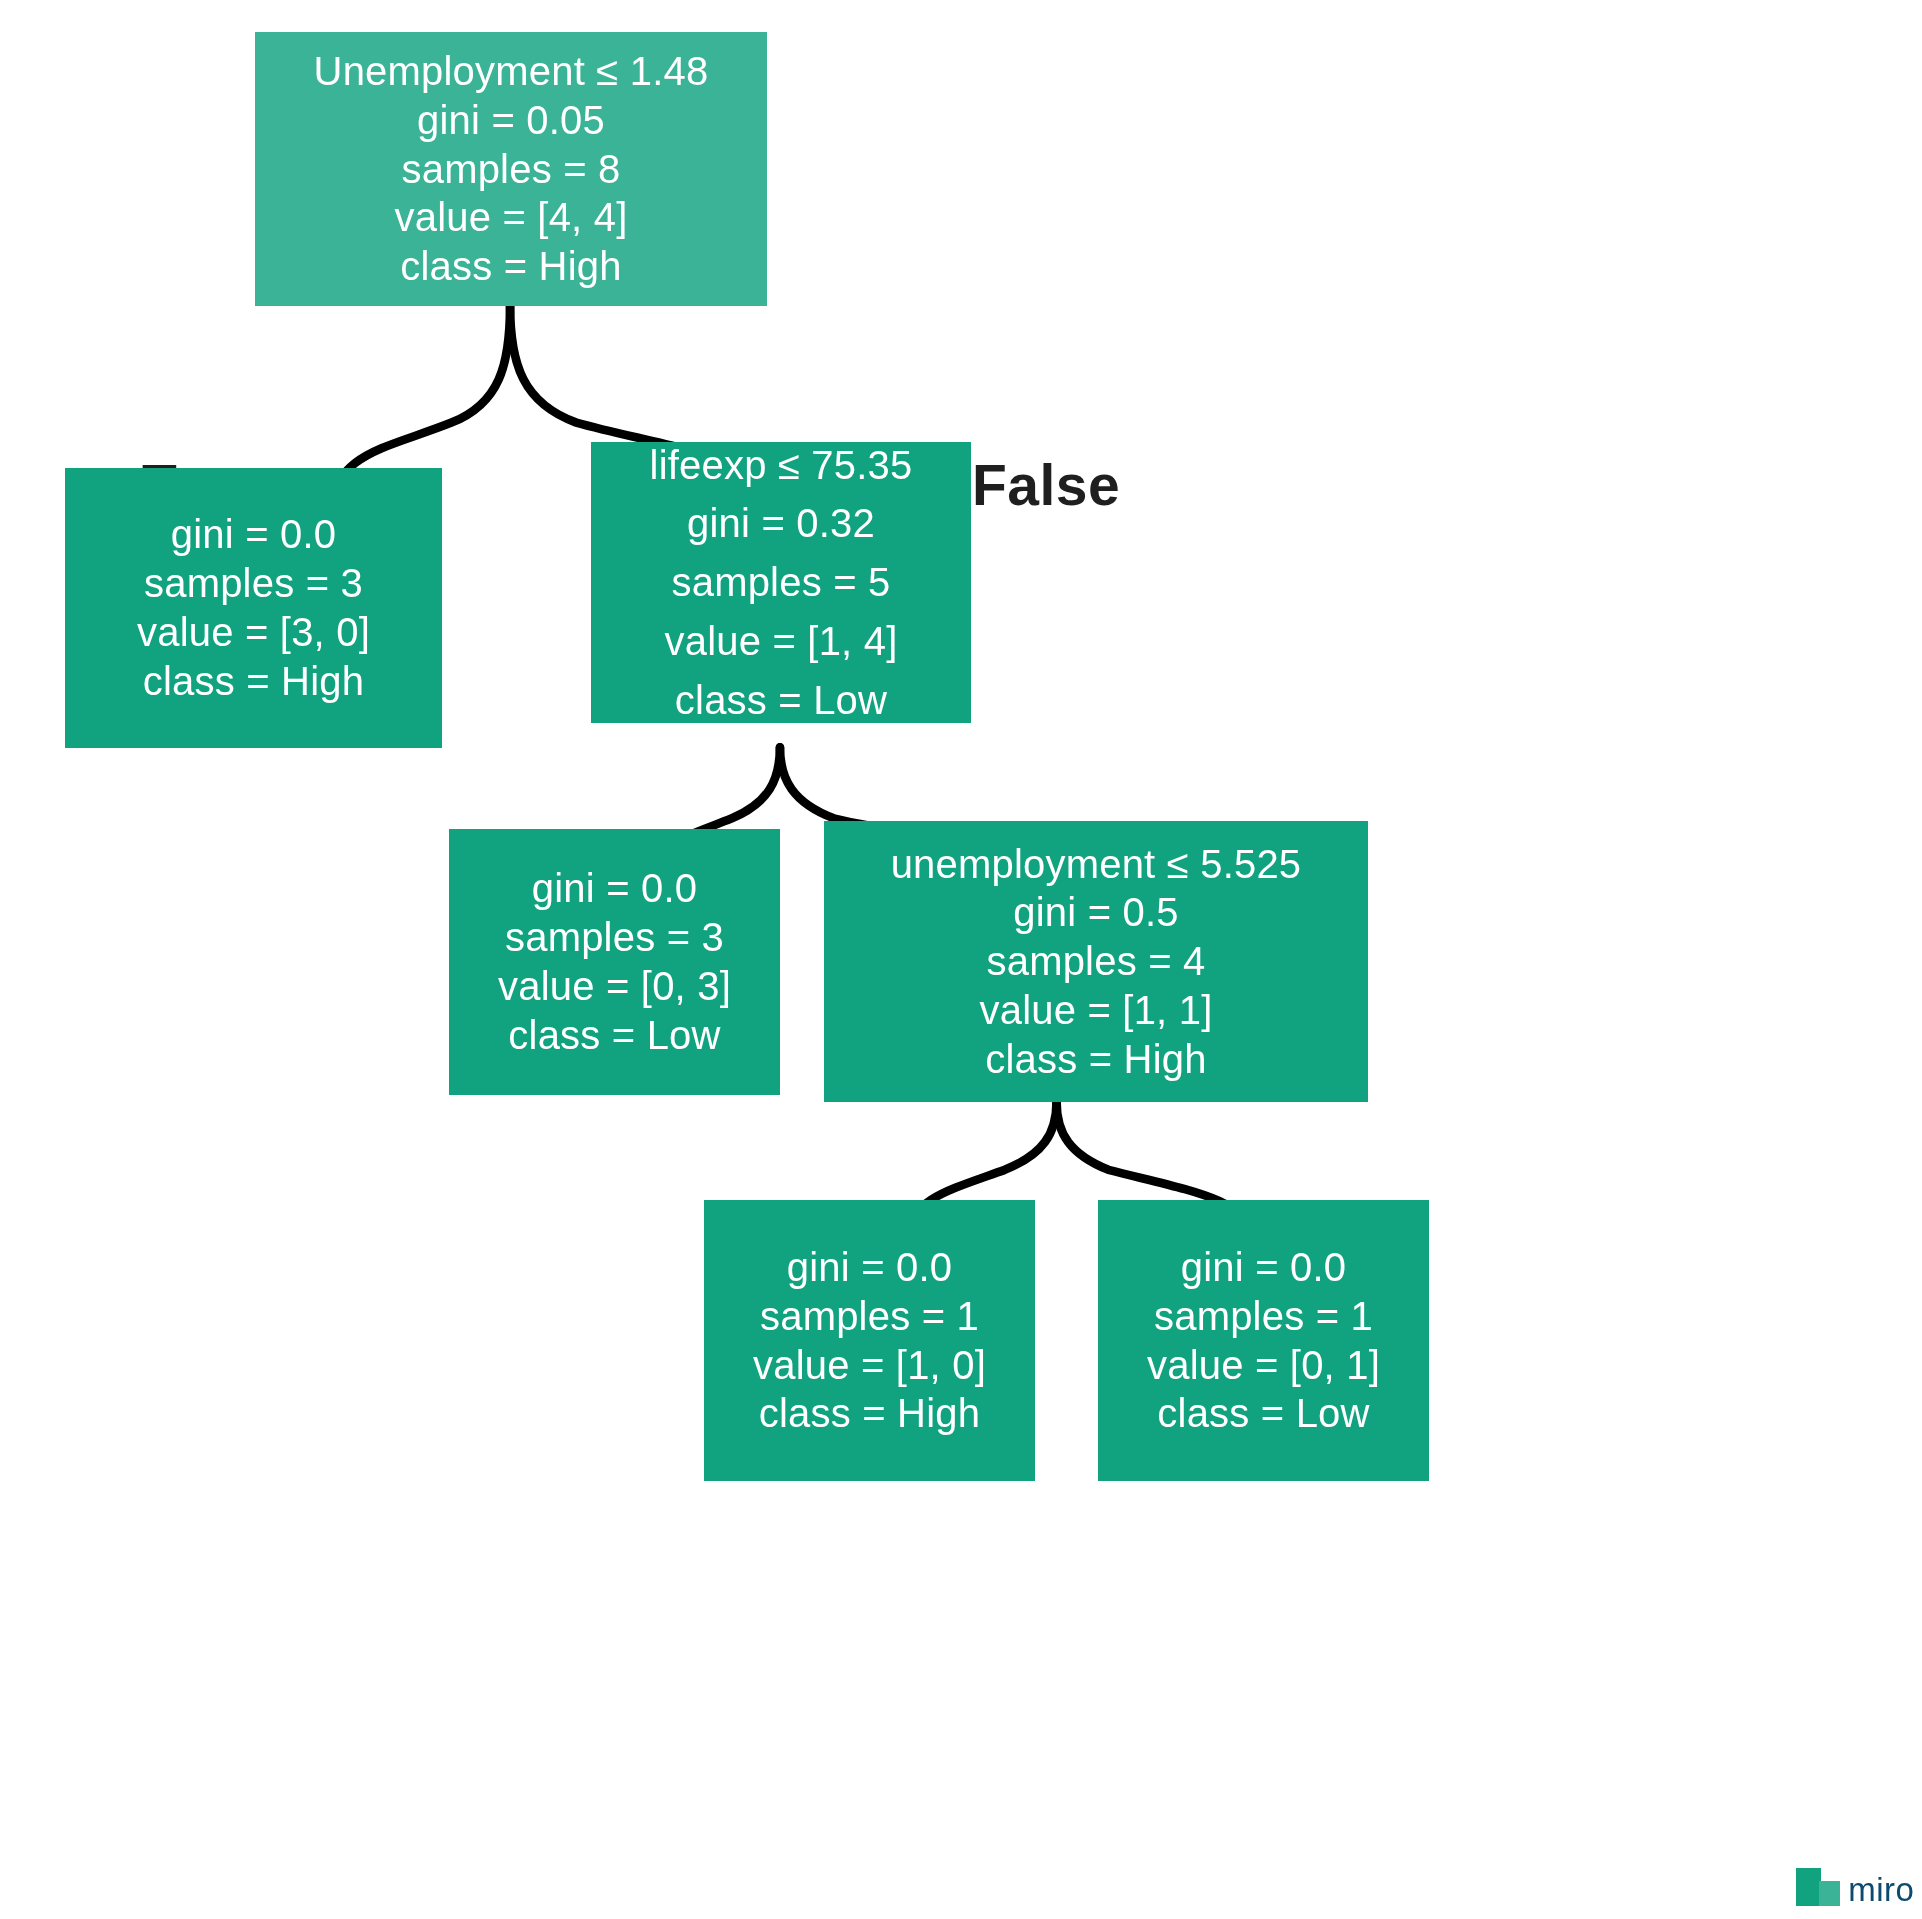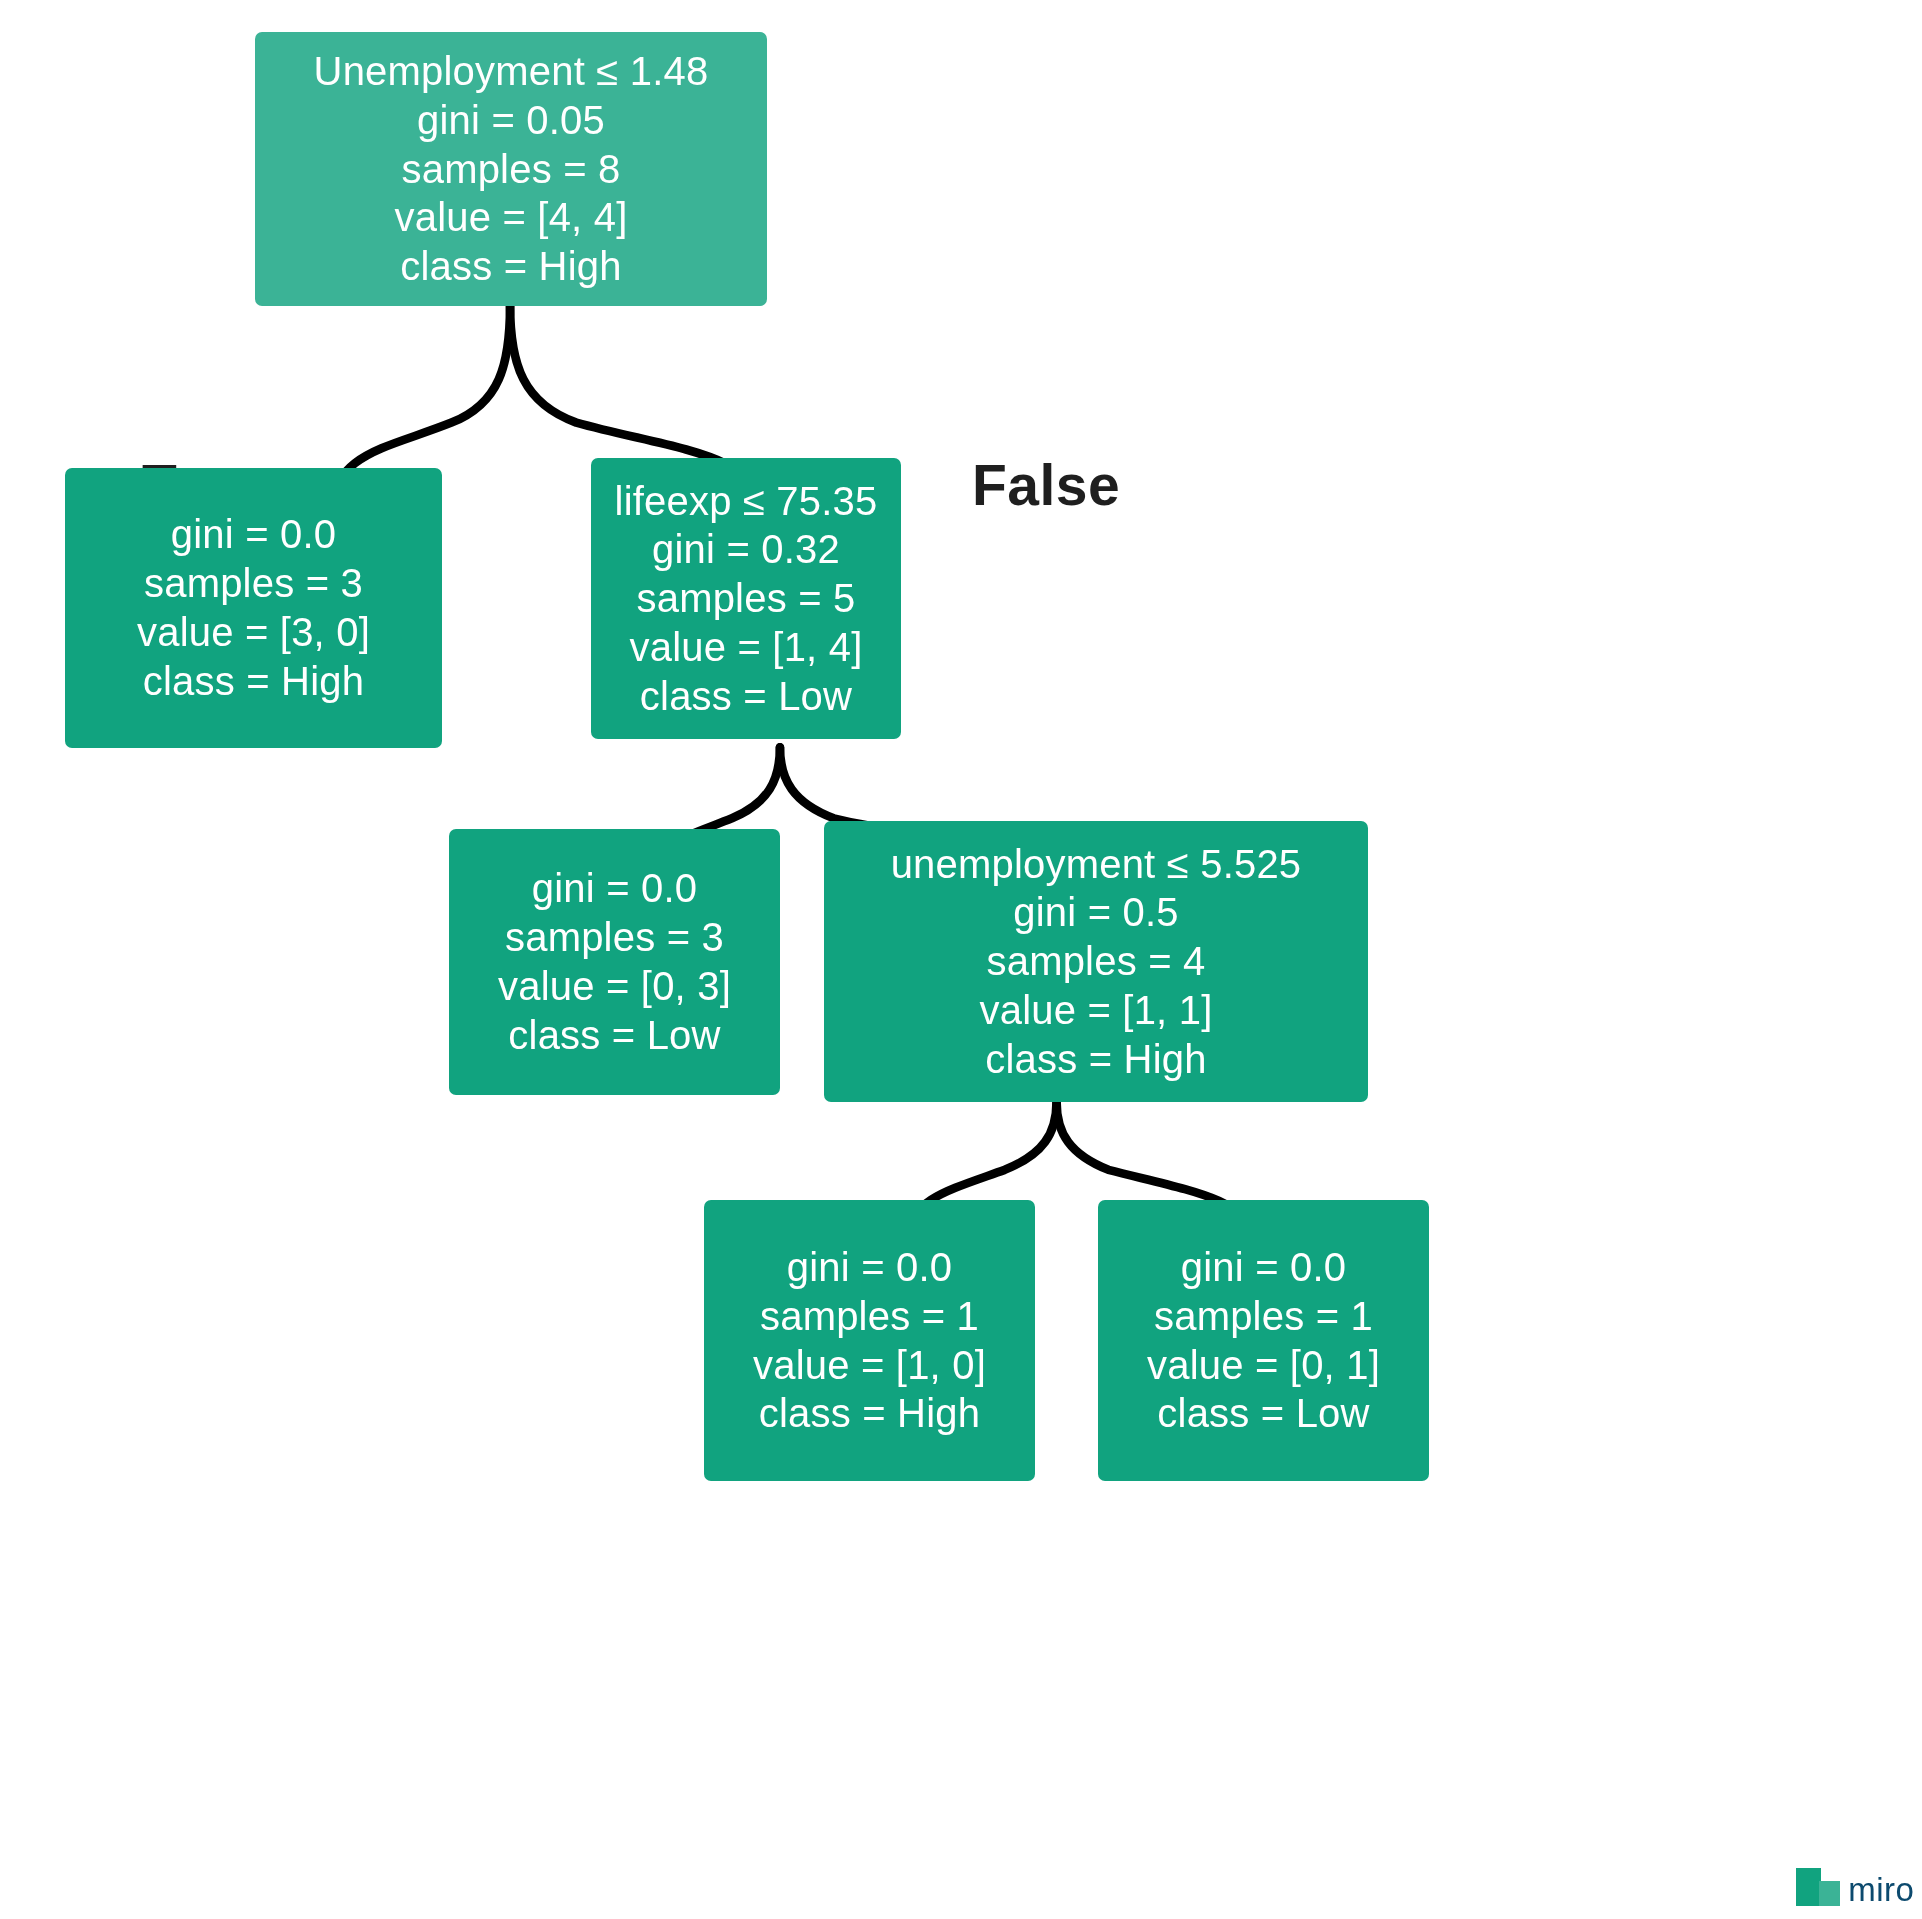--- a/index.html
+++ b/index.html
@@ -38,7 +38,6 @@
     text-align: center;
     letter-spacing: 0.2px;
     padding: 5.8px 9.6px;
-    border-radius: 7px;
   }
   .node .line {
     white-space: nowrap;

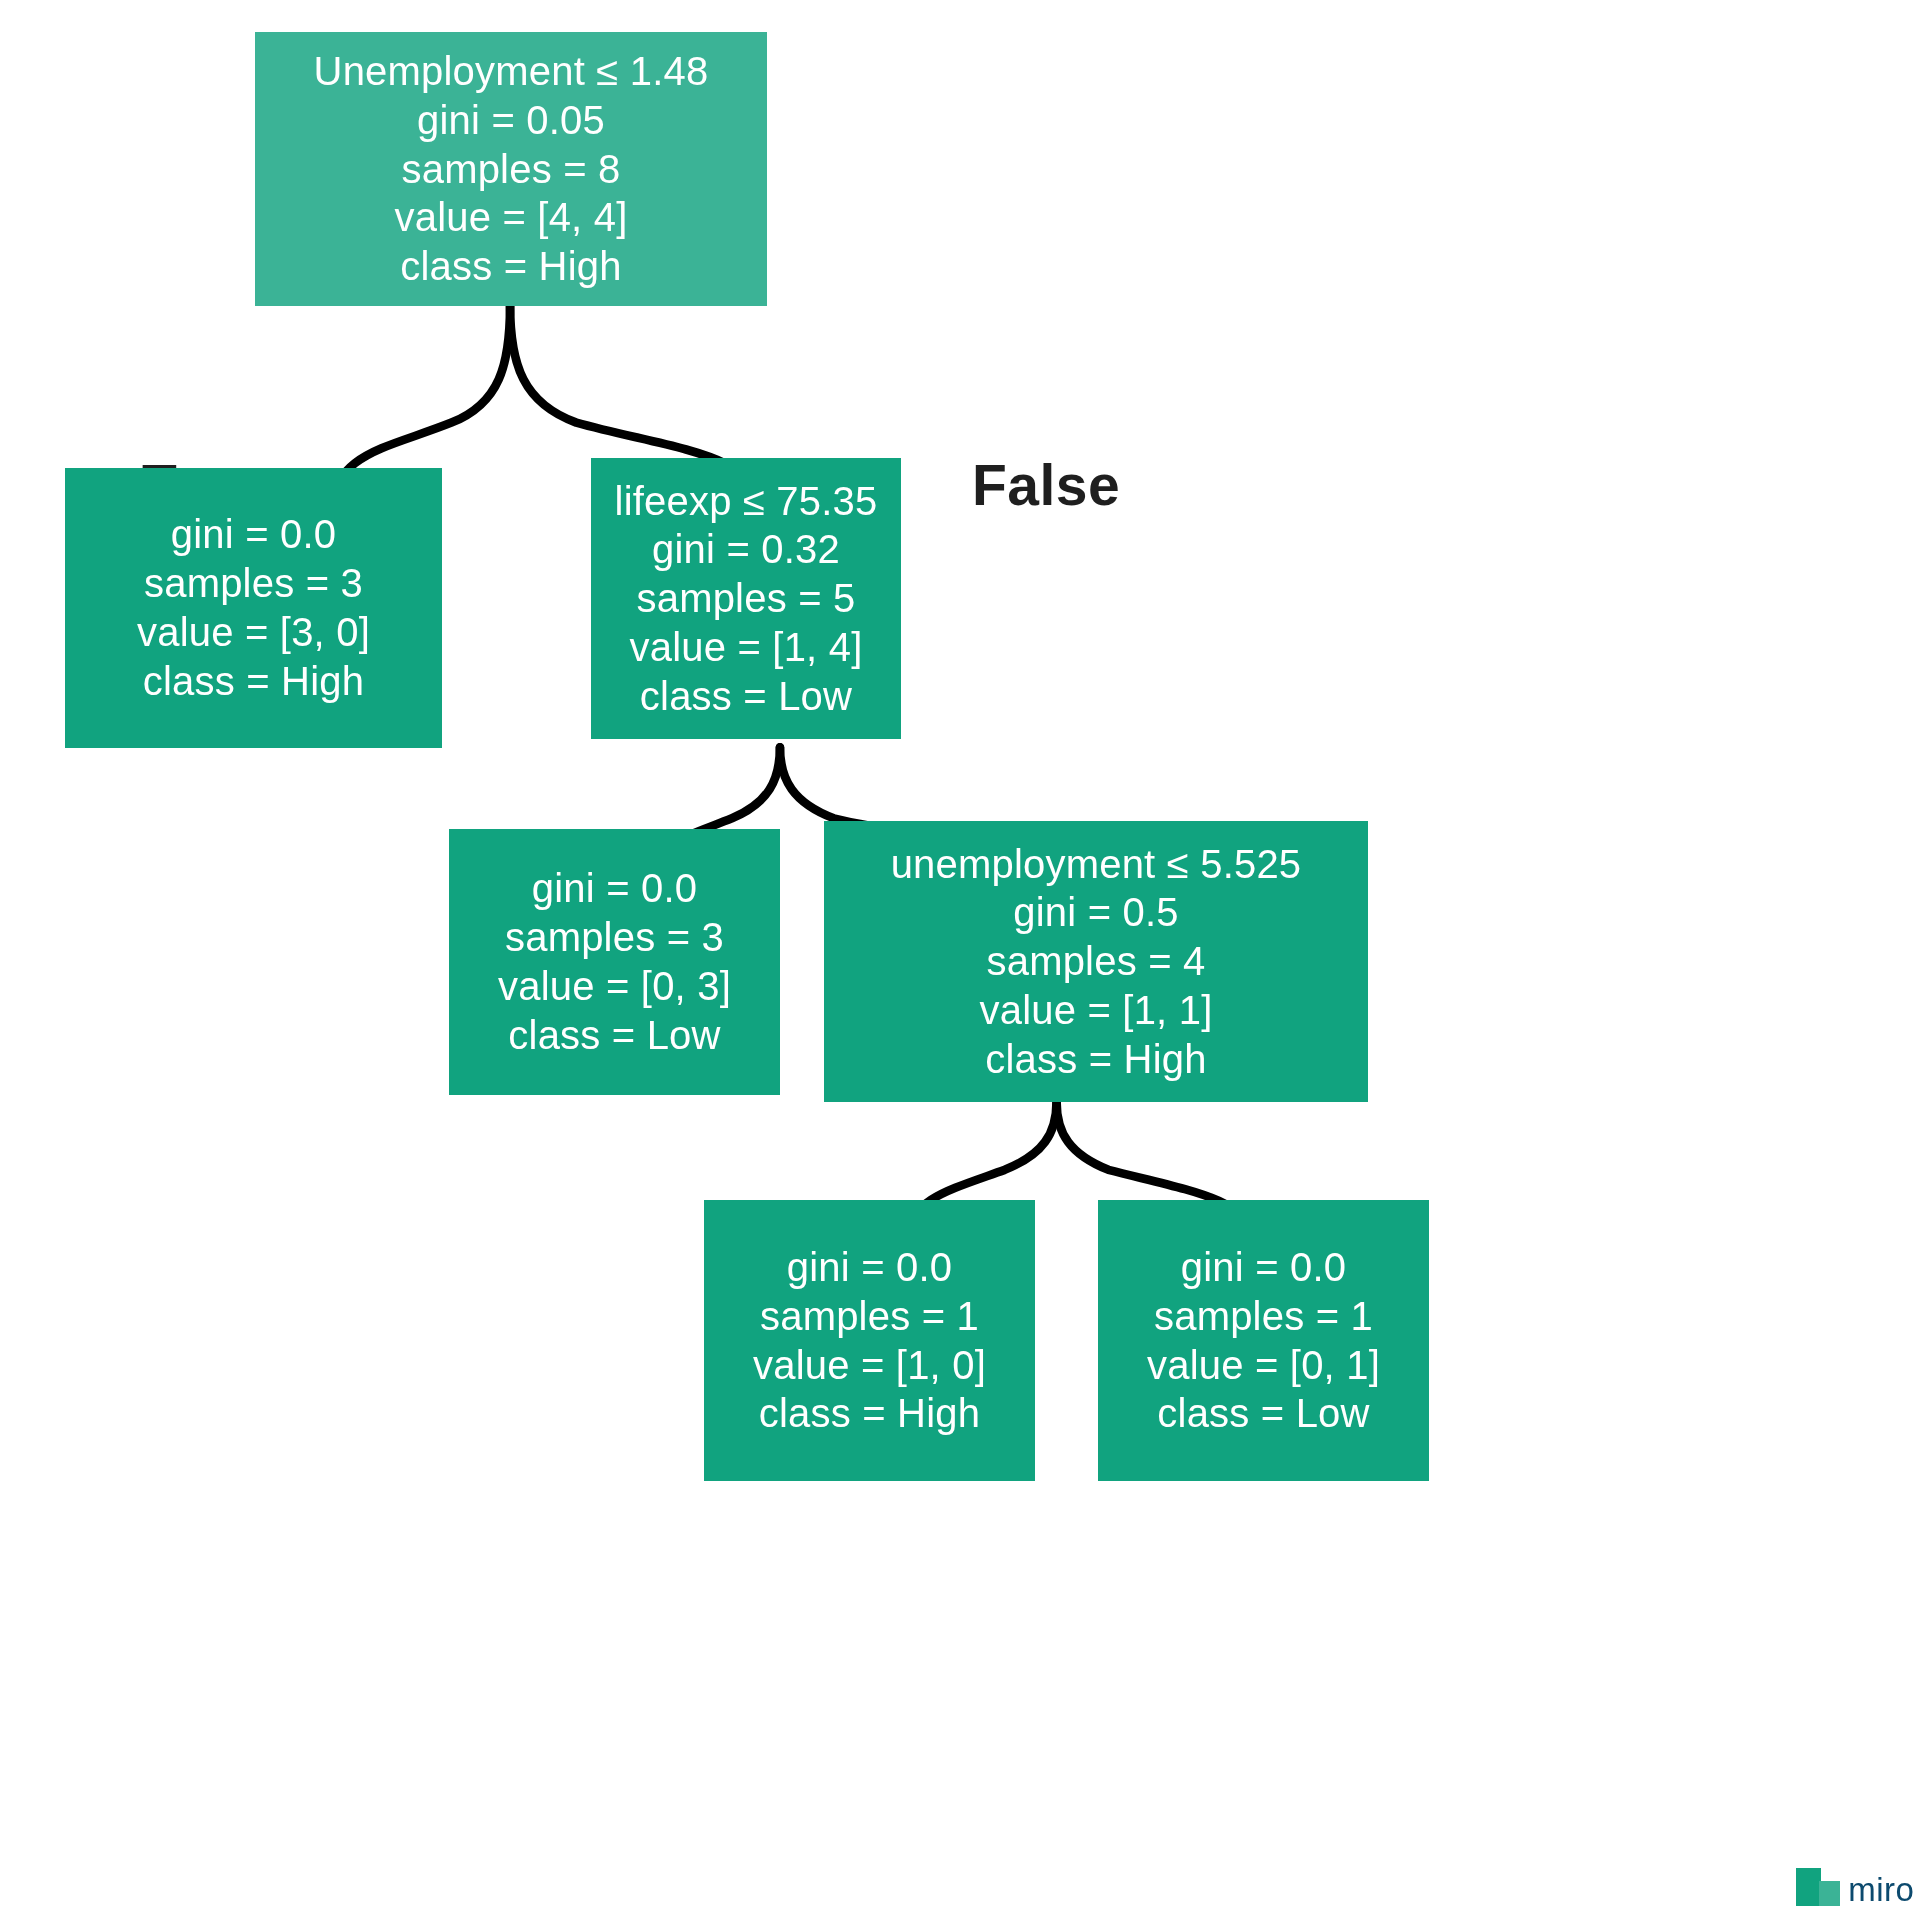--- a/index.html
+++ b/index.html
@@ -116,7 +116,7 @@
     <div class="line">class = High</div>
   </div>
 
-  <div class="node" id="node-lifeexp" style="left:591px; top:458px; width:310px; height:281px; background:#11A37F;">
+  <div class="node" id="node-lifeexp" style="left:591px; top:442px; width:380px; height:281px; background:#11A37F;gap:10px;">
     <div class="line">lifeexp ≤ 75.35</div>
     <div class="line">gini = 0.32</div>
     <div class="line">samples = 5</div>

